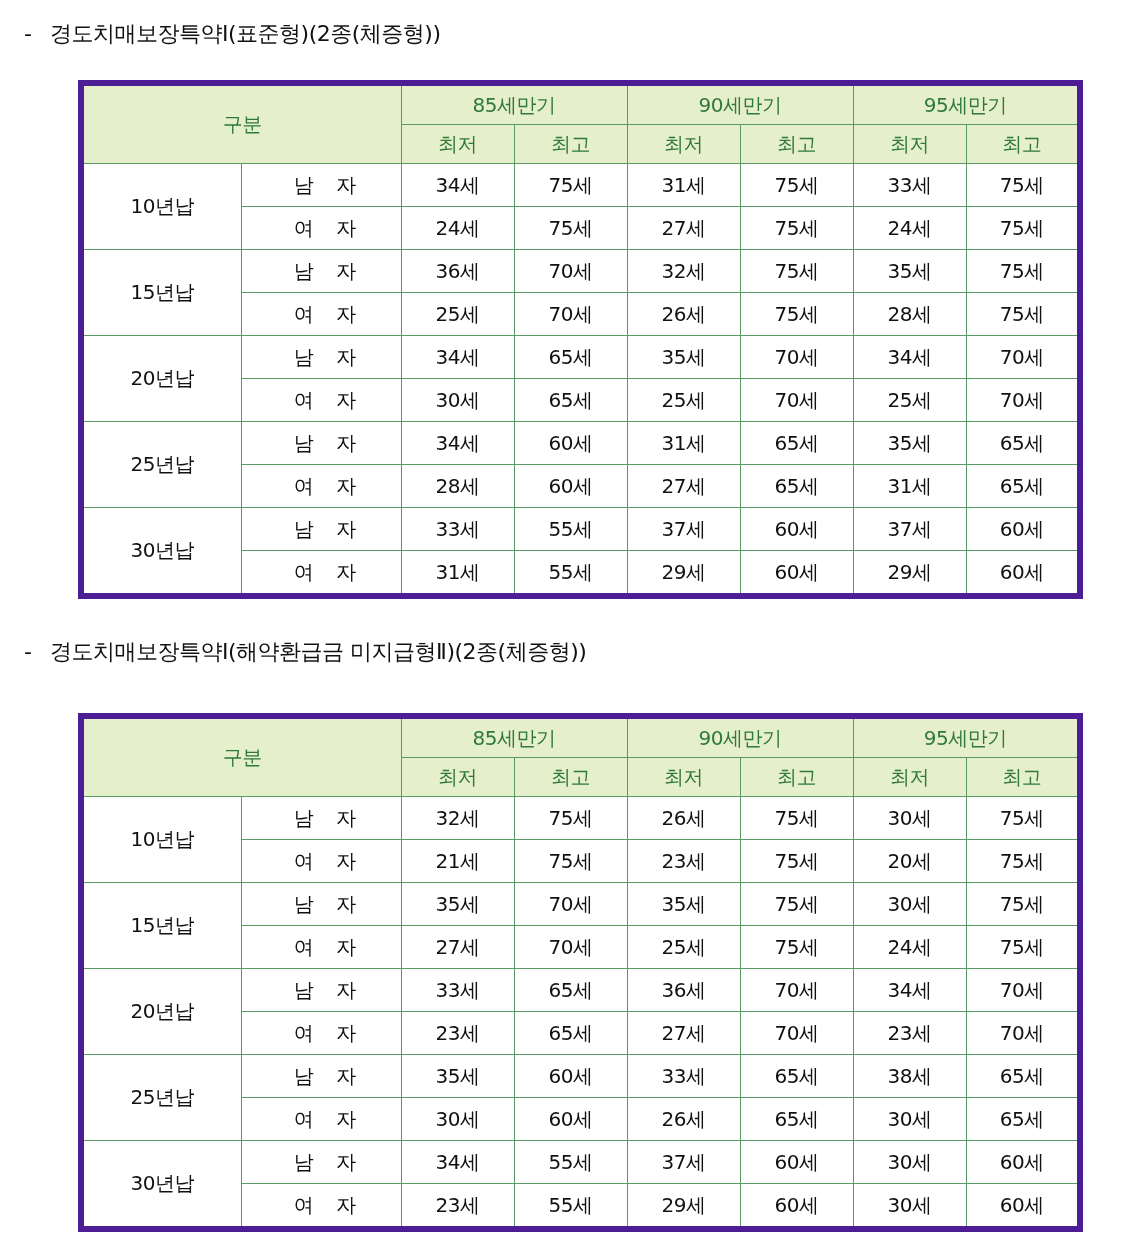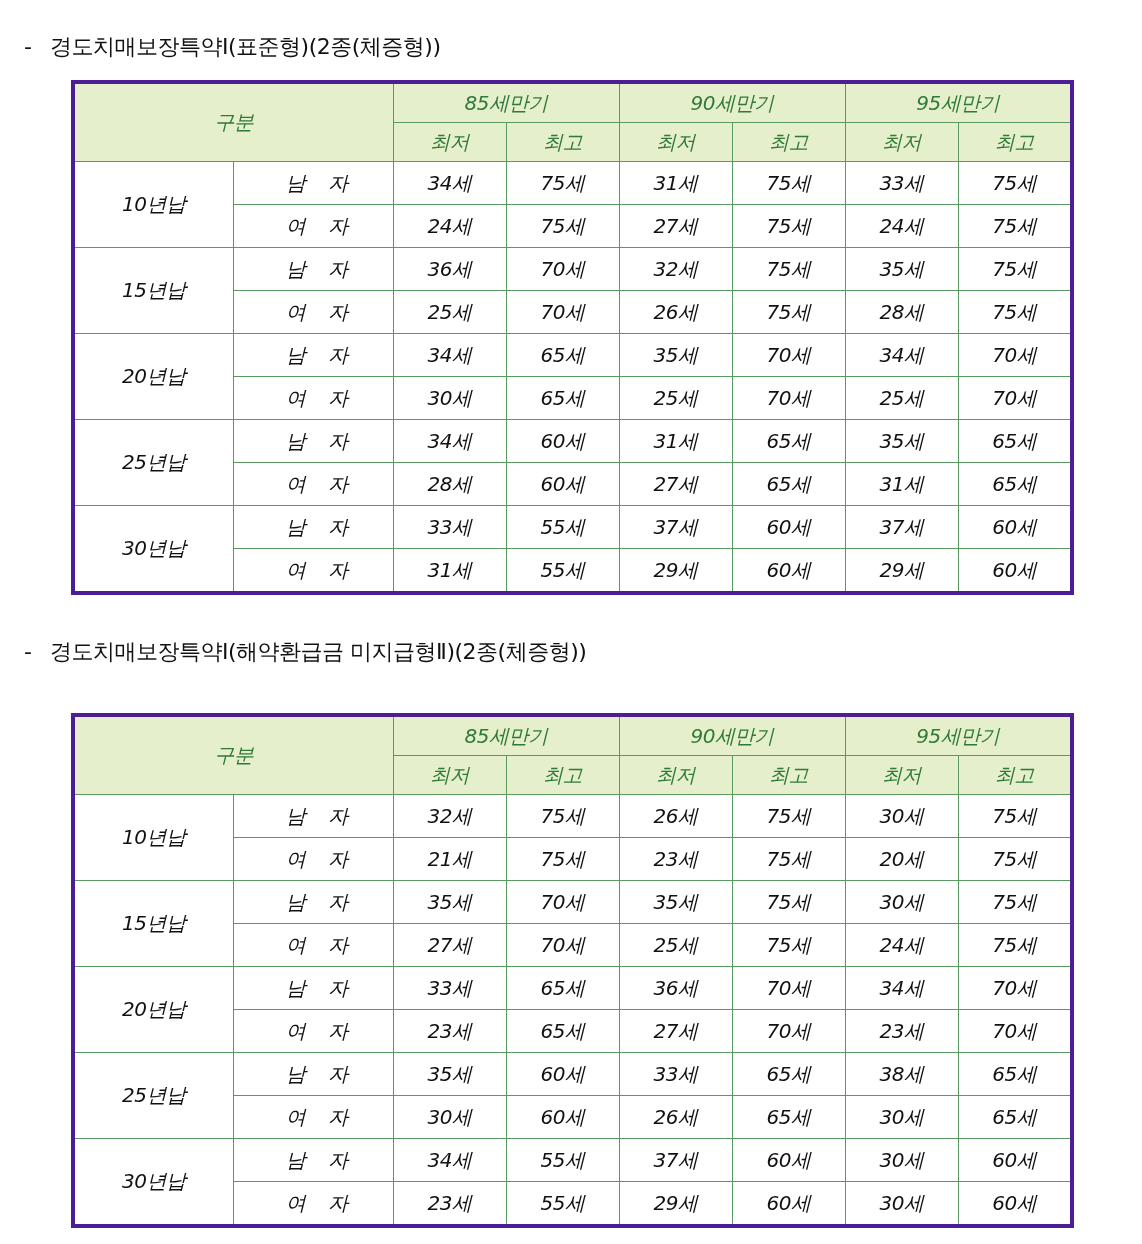--- a/index.html
+++ b/index.html
@@ -36,7 +36,7 @@
 <body>
 
 <div id="root">
-    <div class="section-title" style="top: 32px;"><span class="dash">-</span><span>경도치매보장특약Ⅰ(표준형)(2종(체증형))</span></div>
+    <div class="section-title" style="top: 19px;"><span class="dash">-</span><span>경도치매보장특약Ⅰ(표준형)(2종(체증형))</span></div>
     <table class="age-table" style="top: 80px;">
       <colgroup>
         <col style="width: 160px;">

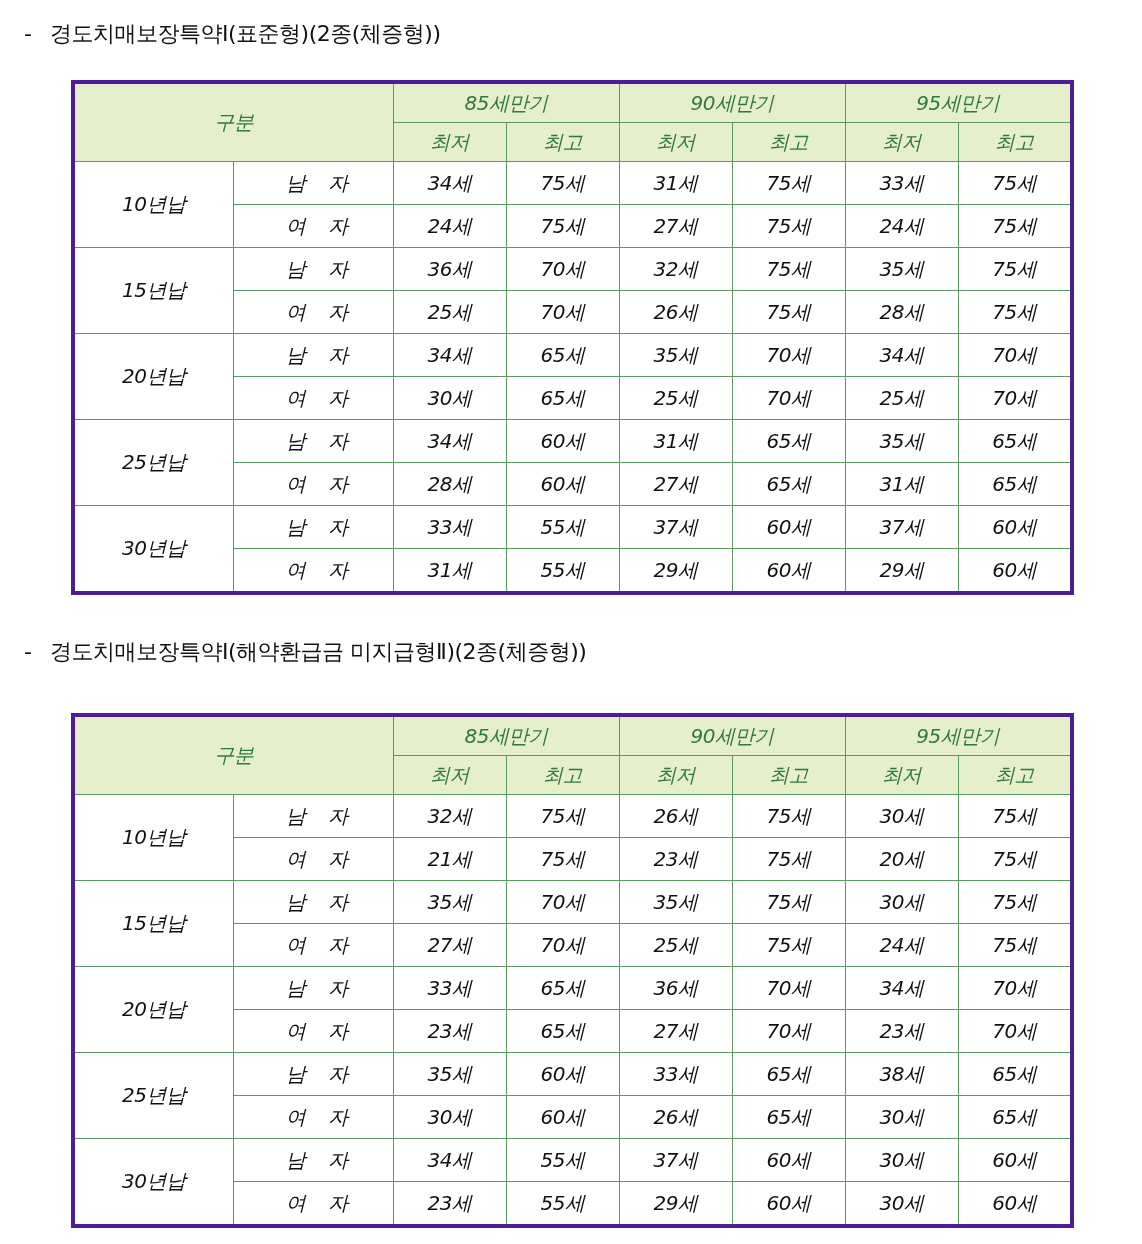--- a/index.html
+++ b/index.html
@@ -15,10 +15,9 @@
   }
   .section-title .dash { display: inline-block; width: 26px; }
   table.age-table {
-    position: absolute; left: 71px; width: 999px;
+    position: absolute; left: 78px; width: 999px;
     border-collapse: collapse; table-layout: fixed;
-    border: 4px solid #4c1d95;
-    font-style: italic;
+    border: 6px solid #4c1d95;
   }
   table.age-table td, table.age-table th {
     border: 1px solid #5a9a60;

